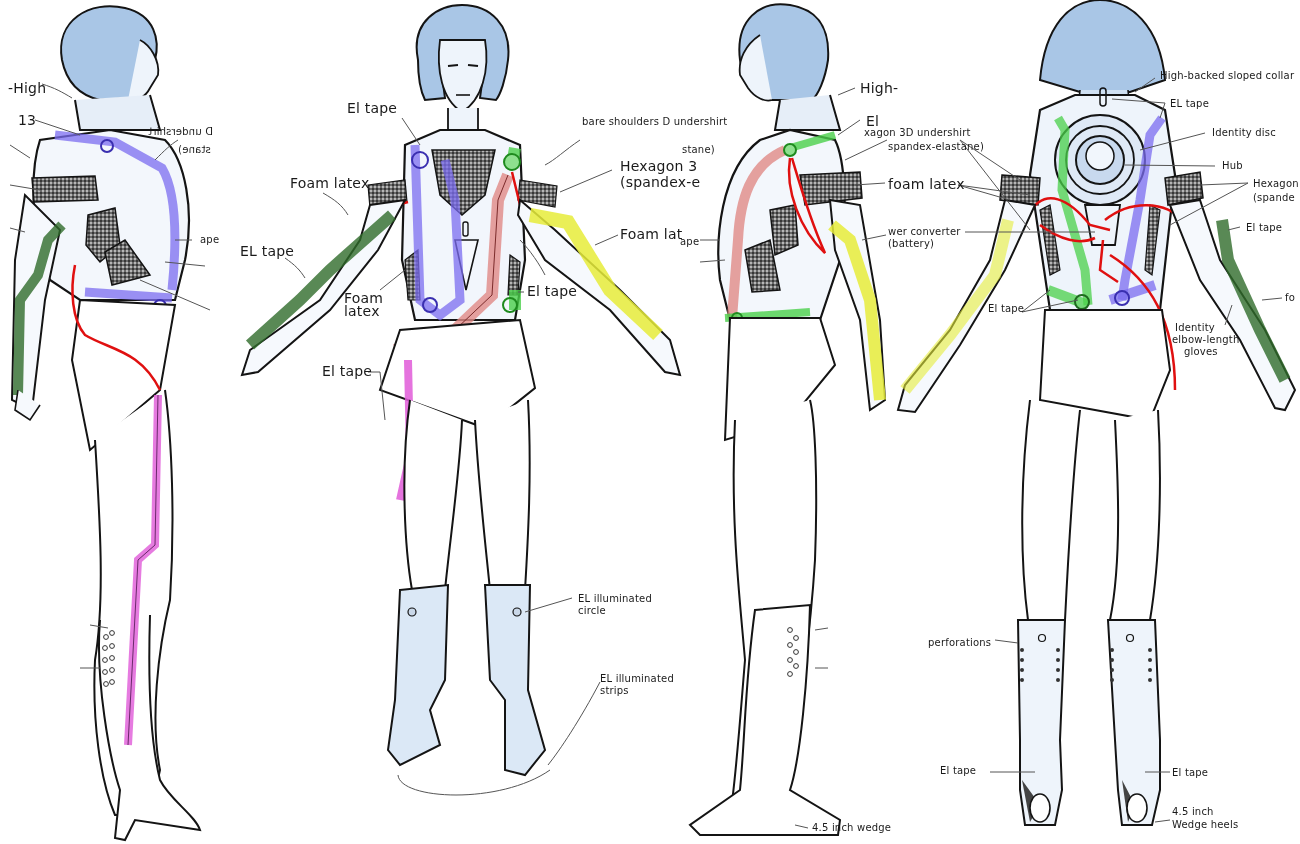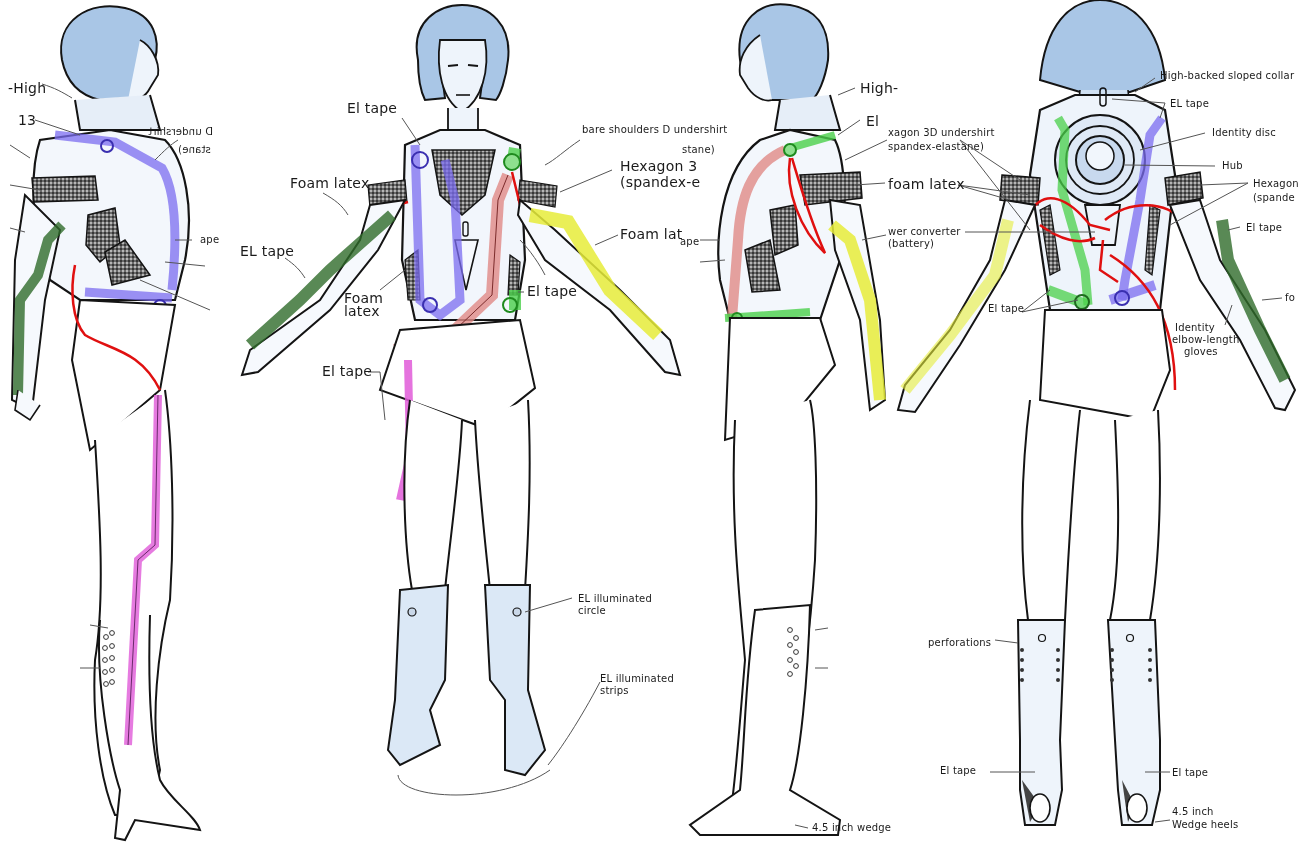--- a/index.html
+++ b/index.html
@@ -316,7 +316,7 @@
 <span class="lbl" style="left:344px;top:292px;">Foam</span>
 <span class="lbl" style="left:344px;top:305px;">latex</span>
 <span class="lbl" style="left:322px;top:365px;">El tape</span>
-<span class="lbl sm" style="left:582px;top:124px;">bare shoulders D undershirt</span>
+<span class="lbl sm" style="left:582px;top:116px;">bare shoulders D undershirt</span>
 <span class="lbl sm" style="left:682px;top:144px;">stane)</span>
 <span class="lbl" style="left:620px;top:160px;">Hexagon 3</span>
 <span class="lbl" style="left:620px;top:176px;">(spandex-e</span>

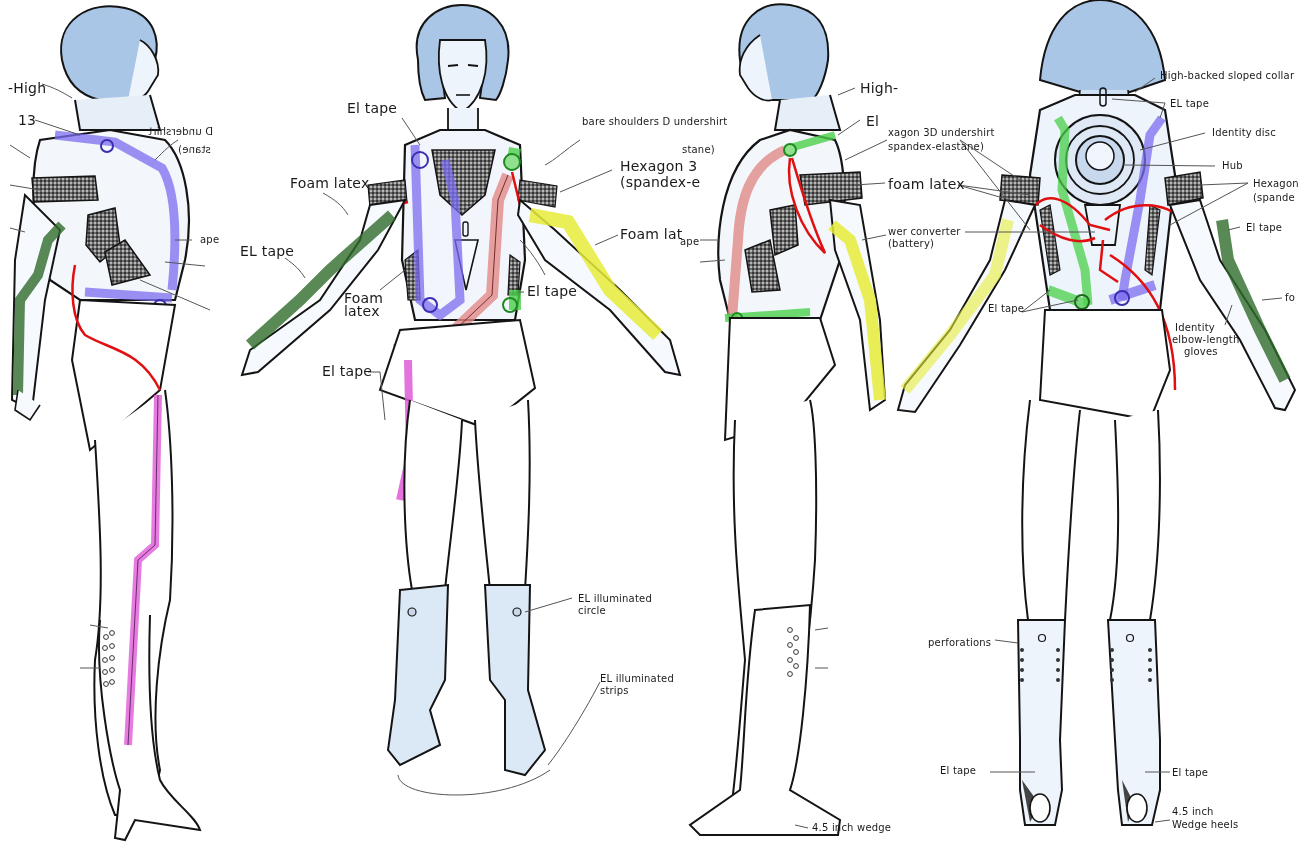--- a/index.html
+++ b/index.html
@@ -330,7 +330,7 @@
 
 <span class="lbl" style="left:860px;top:82px;">High-</span>
 <span class="lbl" style="left:866px;top:115px;">El</span>
-<span class="lbl sm" style="left:888px;top:127px;">xagon 3D undershirt</span>
+<span class="lbl sm" style="left:864px;top:127px;">xagon 3D undershirt</span>
 <span class="lbl sm" style="left:888px;top:141px;">spandex-elastane)</span>
 <span class="lbl" style="left:888px;top:178px;">foam latex</span>
 <span class="lbl sm" style="left:888px;top:226px;">wer converter</span>

